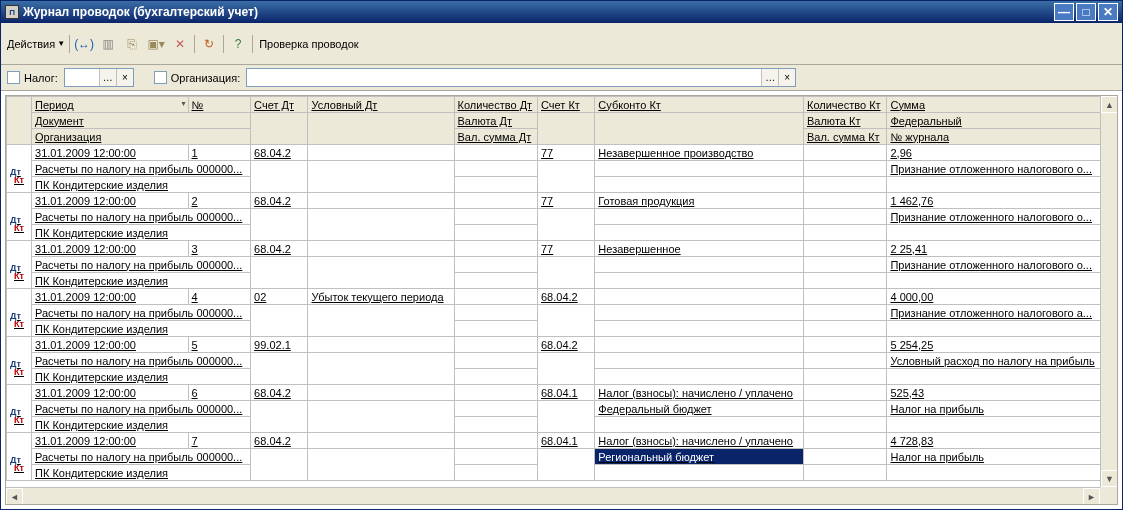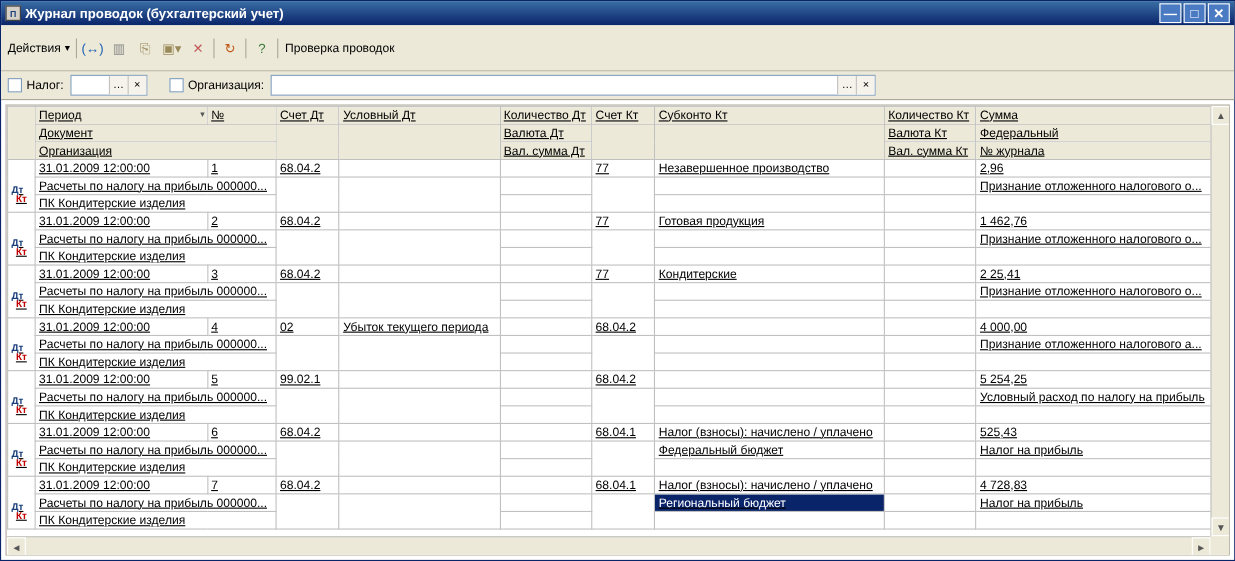--- a/index.html
+++ b/index.html
@@ -235,7 +235,7 @@
             <td></td>
             <td></td>
             <td>77</td>
-            <td>Кондитерские</td>
+            <td>Незавершенное</td>
             <td></td>
             <td class="num">2 25,41</td>
           </tr>

